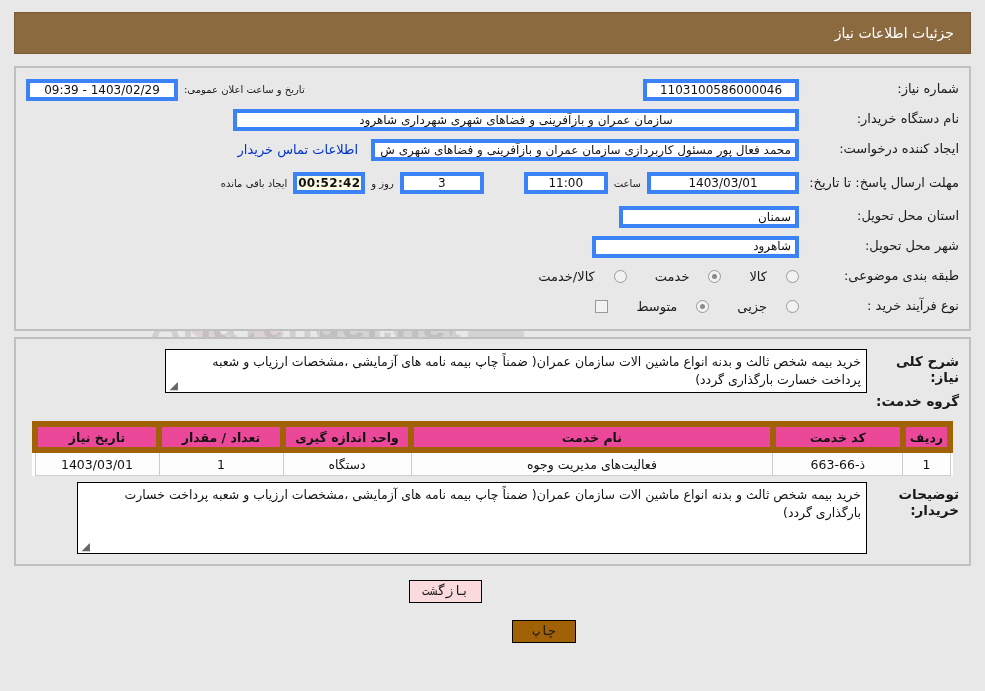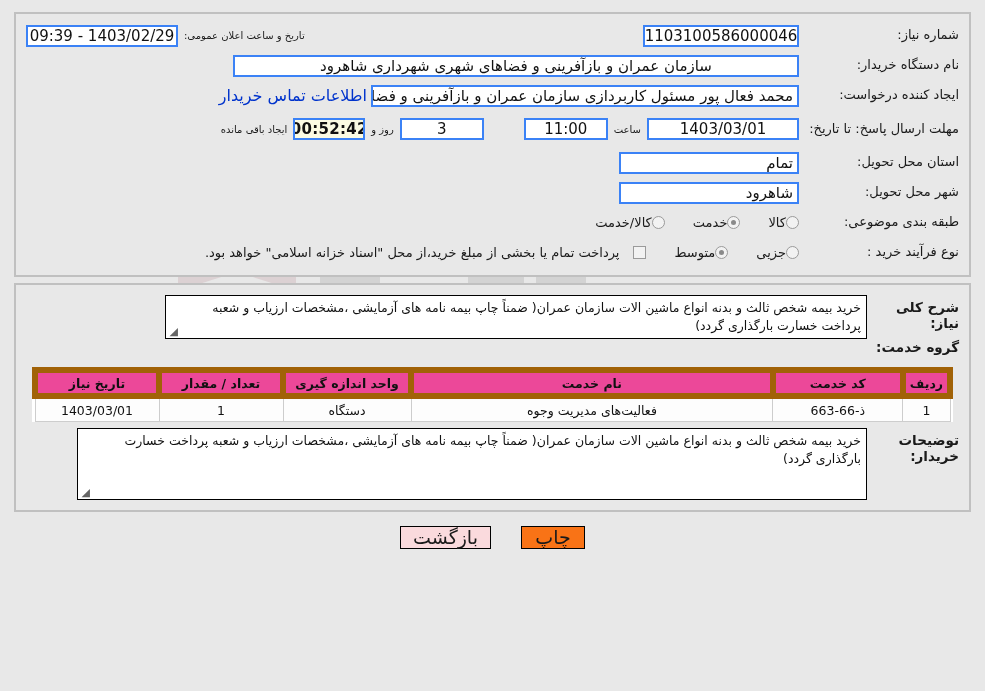--- a/index.html
+++ b/index.html
@@ -295,6 +295,9 @@
 
 <div id="page">
 
+  <div class="title-bar">
+    <span>جزئیات اطلاعات نیاز</span>
+  </div>
 
   <div class="panel">
 

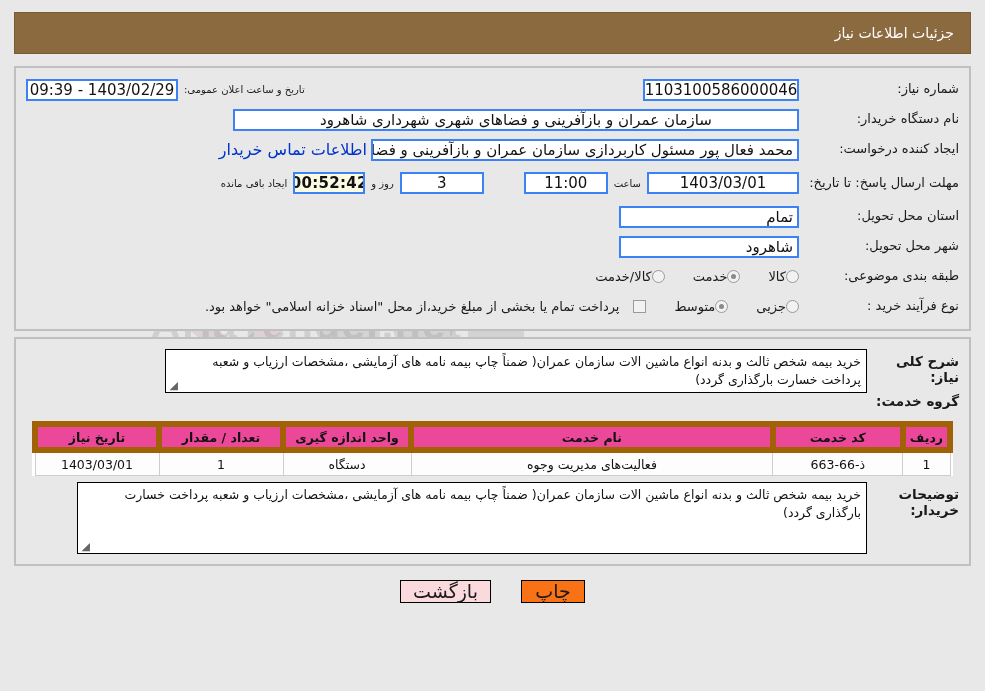--- a/index.html
+++ b/index.html
@@ -104,10 +104,10 @@
   .flabel.two-line { line-height: 1.2; }
 
   .fbox {
-    border: 2px solid #3b82f6;
+    border: 4px solid #3b82f6;
     background: #ffffff;
     height: 22px;
-    font-size: 15px;
+    font-size: 12px;
     color: #111;
     display: flex;
     align-items: center;

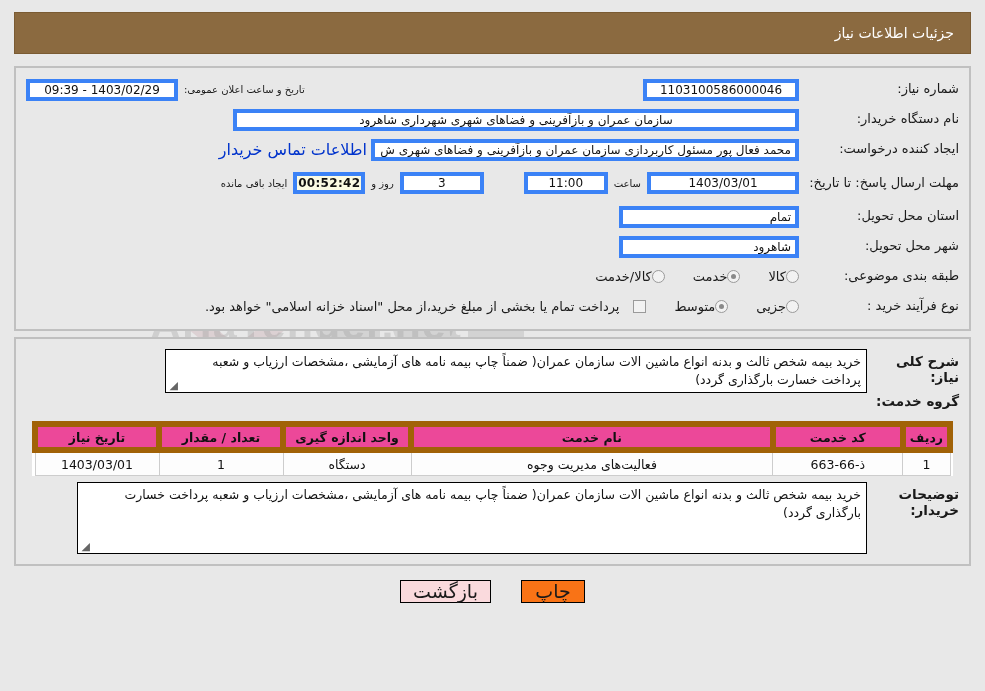--- a/index.html
+++ b/index.html
@@ -127,10 +127,10 @@
   }
   .link {
     color: #0033cc;
-    font-size: 16px;
+    font-size: 13px;
     text-decoration: none;
     white-space: nowrap;
-    padding-right: 4px;
+    padding-right: 13px;
     cursor: pointer;
   }
 

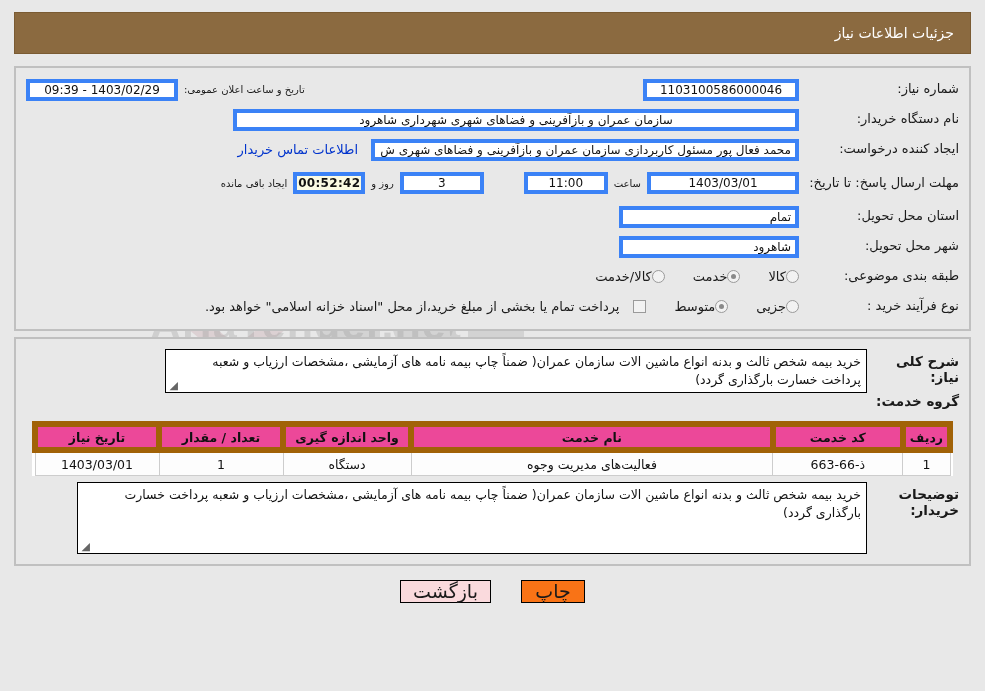--- a/index.html
+++ b/index.html
@@ -332,7 +332,7 @@
 
     <div class="frow">
       <div class="flabel">استان محل تحویل:</div>
-      <div class="fbox w-prov rightal">تمام</div>
+      <div class="fbox w-prov rightal">سمنان</div>
     </div>
 
     <div class="frow">

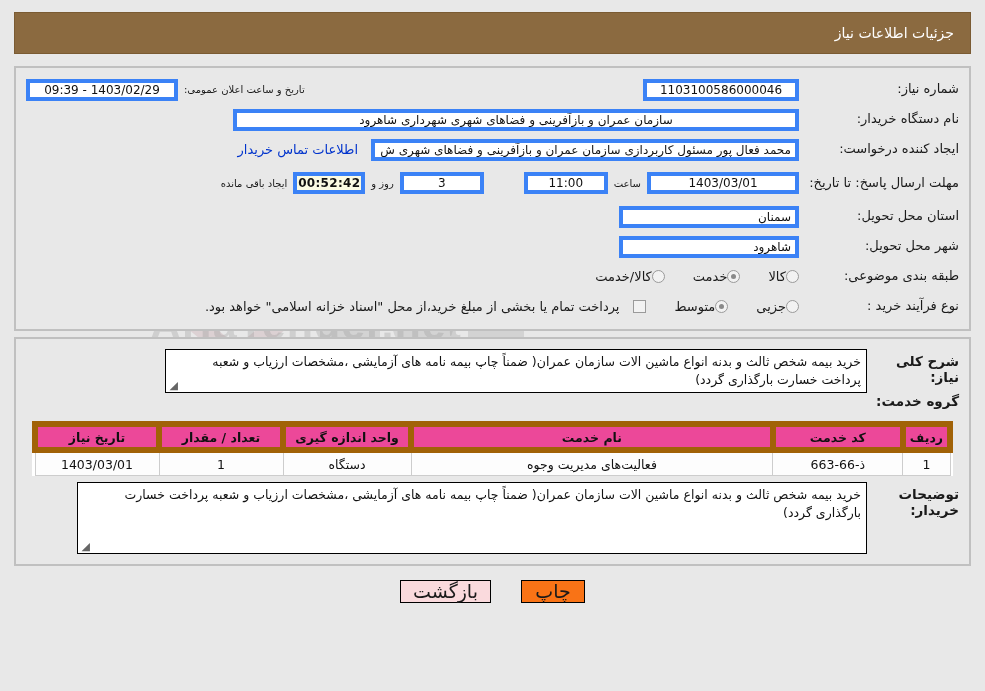--- a/index.html
+++ b/index.html
@@ -144,7 +144,7 @@
   .w-days     { width: 84px; }
   .w-timer    { width: 72px; }
   .w-prov     { width: 180px; }
-  .w-city     { width: 180px; }
+  .w-city     { width: 207px; font-family: Liberation Serif, serif; }
   .w-svcgroup { width: 546px; }
 
   

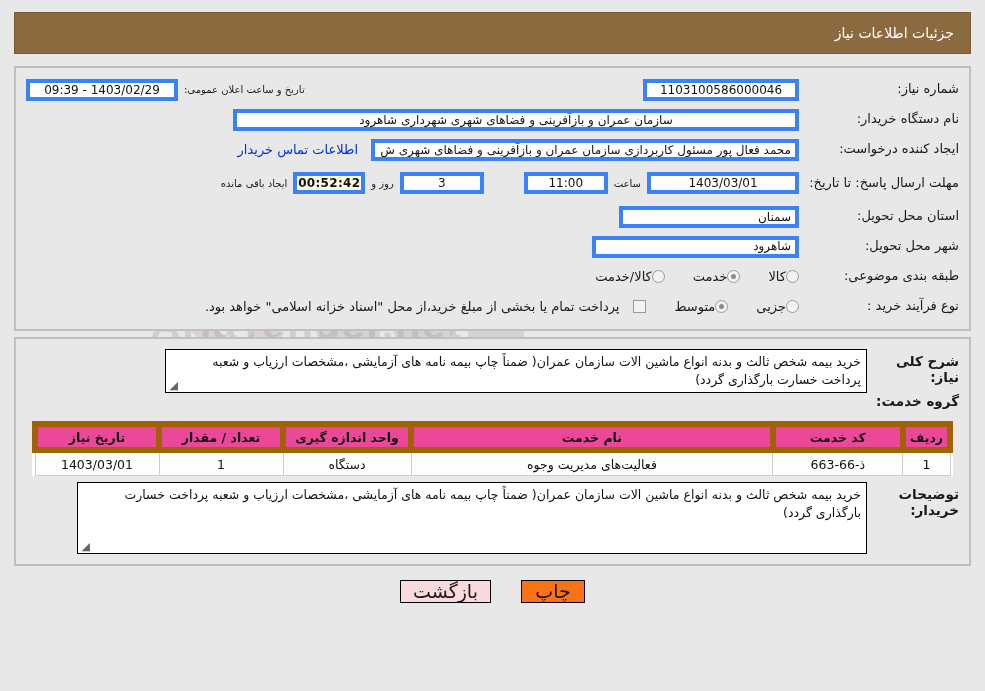--- a/index.html
+++ b/index.html
@@ -149,7 +149,7 @@
 
   
   .radio-group { display: flex; align-items: center; gap: 6px; }
-  .radio-item  { display: flex; align-items: center; gap: 0; margin-left: 22px; }
+  .radio-item  { display: flex; align-items: center; gap: 19px; margin-left: 22px; }
   .radio {
     width: 13px; height: 13px;
     border-radius: 50%;

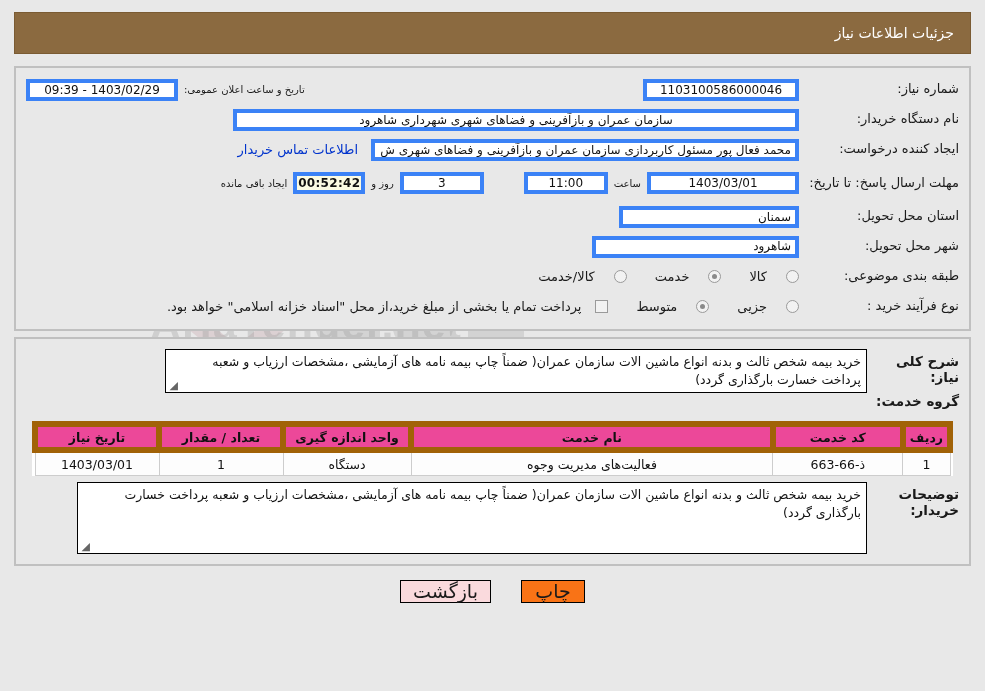--- a/index.html
+++ b/index.html
@@ -370,7 +370,6 @@
           <span class="radio-label">متوسط</span>
         </div>
         <span class="checkbox"></span>
-        <span class="note-text">پرداخت تمام یا بخشی از مبلغ خرید،از محل "اسناد خزانه اسلامی" خواهد بود.</span>
       </div>
     </div>
 

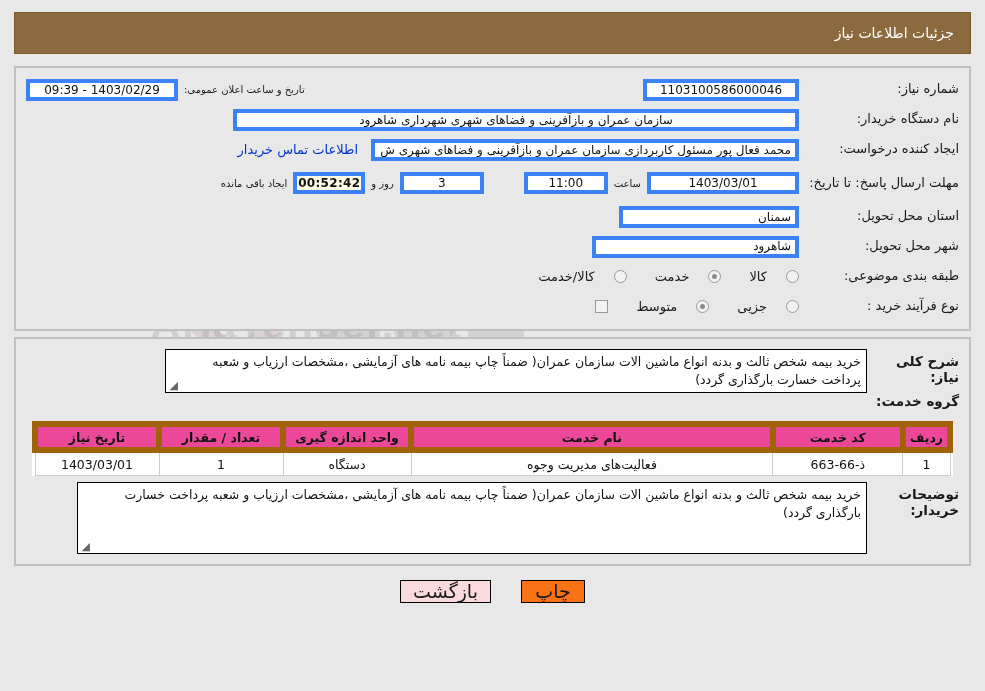--- a/index.html
+++ b/index.html
@@ -270,13 +270,14 @@
     border: 1px solid #000;
     height: 23px;
     min-width: 64px;
-    font-size: 19px;
+    font-size: 13px;
     color: #1a1a1a;
     display: flex;
     align-items: center;
     justify-content: center;
     cursor: pointer;
     padding: 0 12px;
+    font-family: Liberation Mono, monospace;
   }
   .btn.print  { background: #f97316; }
   .btn.back   { background: #fadadd; }

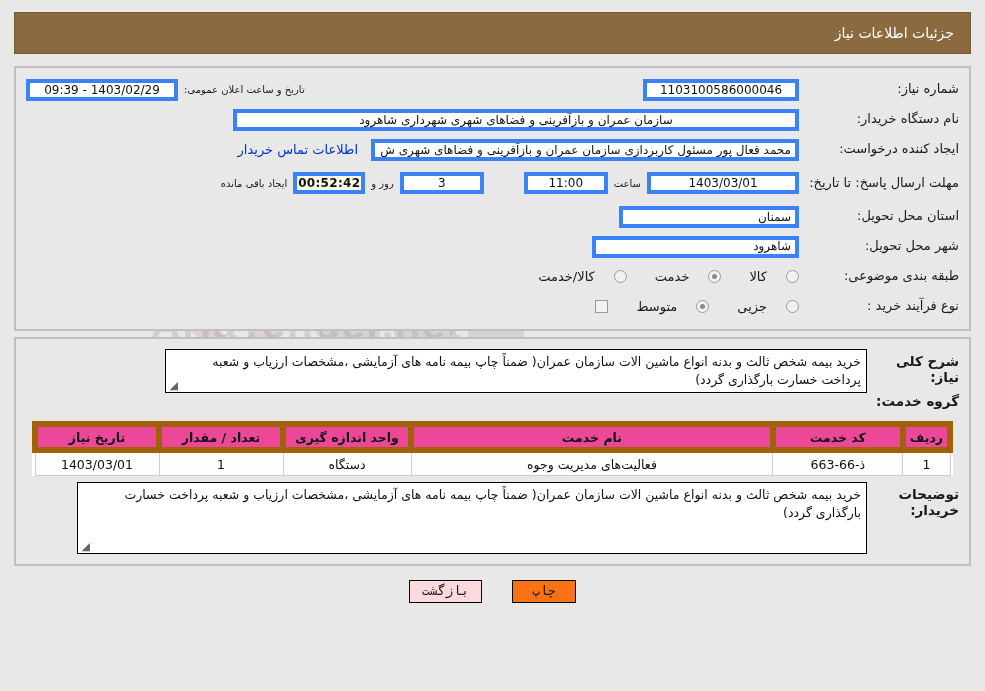--- a/index.html
+++ b/index.html
@@ -279,7 +279,7 @@
     padding: 0 12px;
     font-family: Liberation Mono, monospace;
   }
-  .btn.print  { background: #f97316; }
+  .btn.print  { background: #a16207; margin-top: 40px; }
   .btn.back   { background: #fadadd; }
 </style>
 </head>

